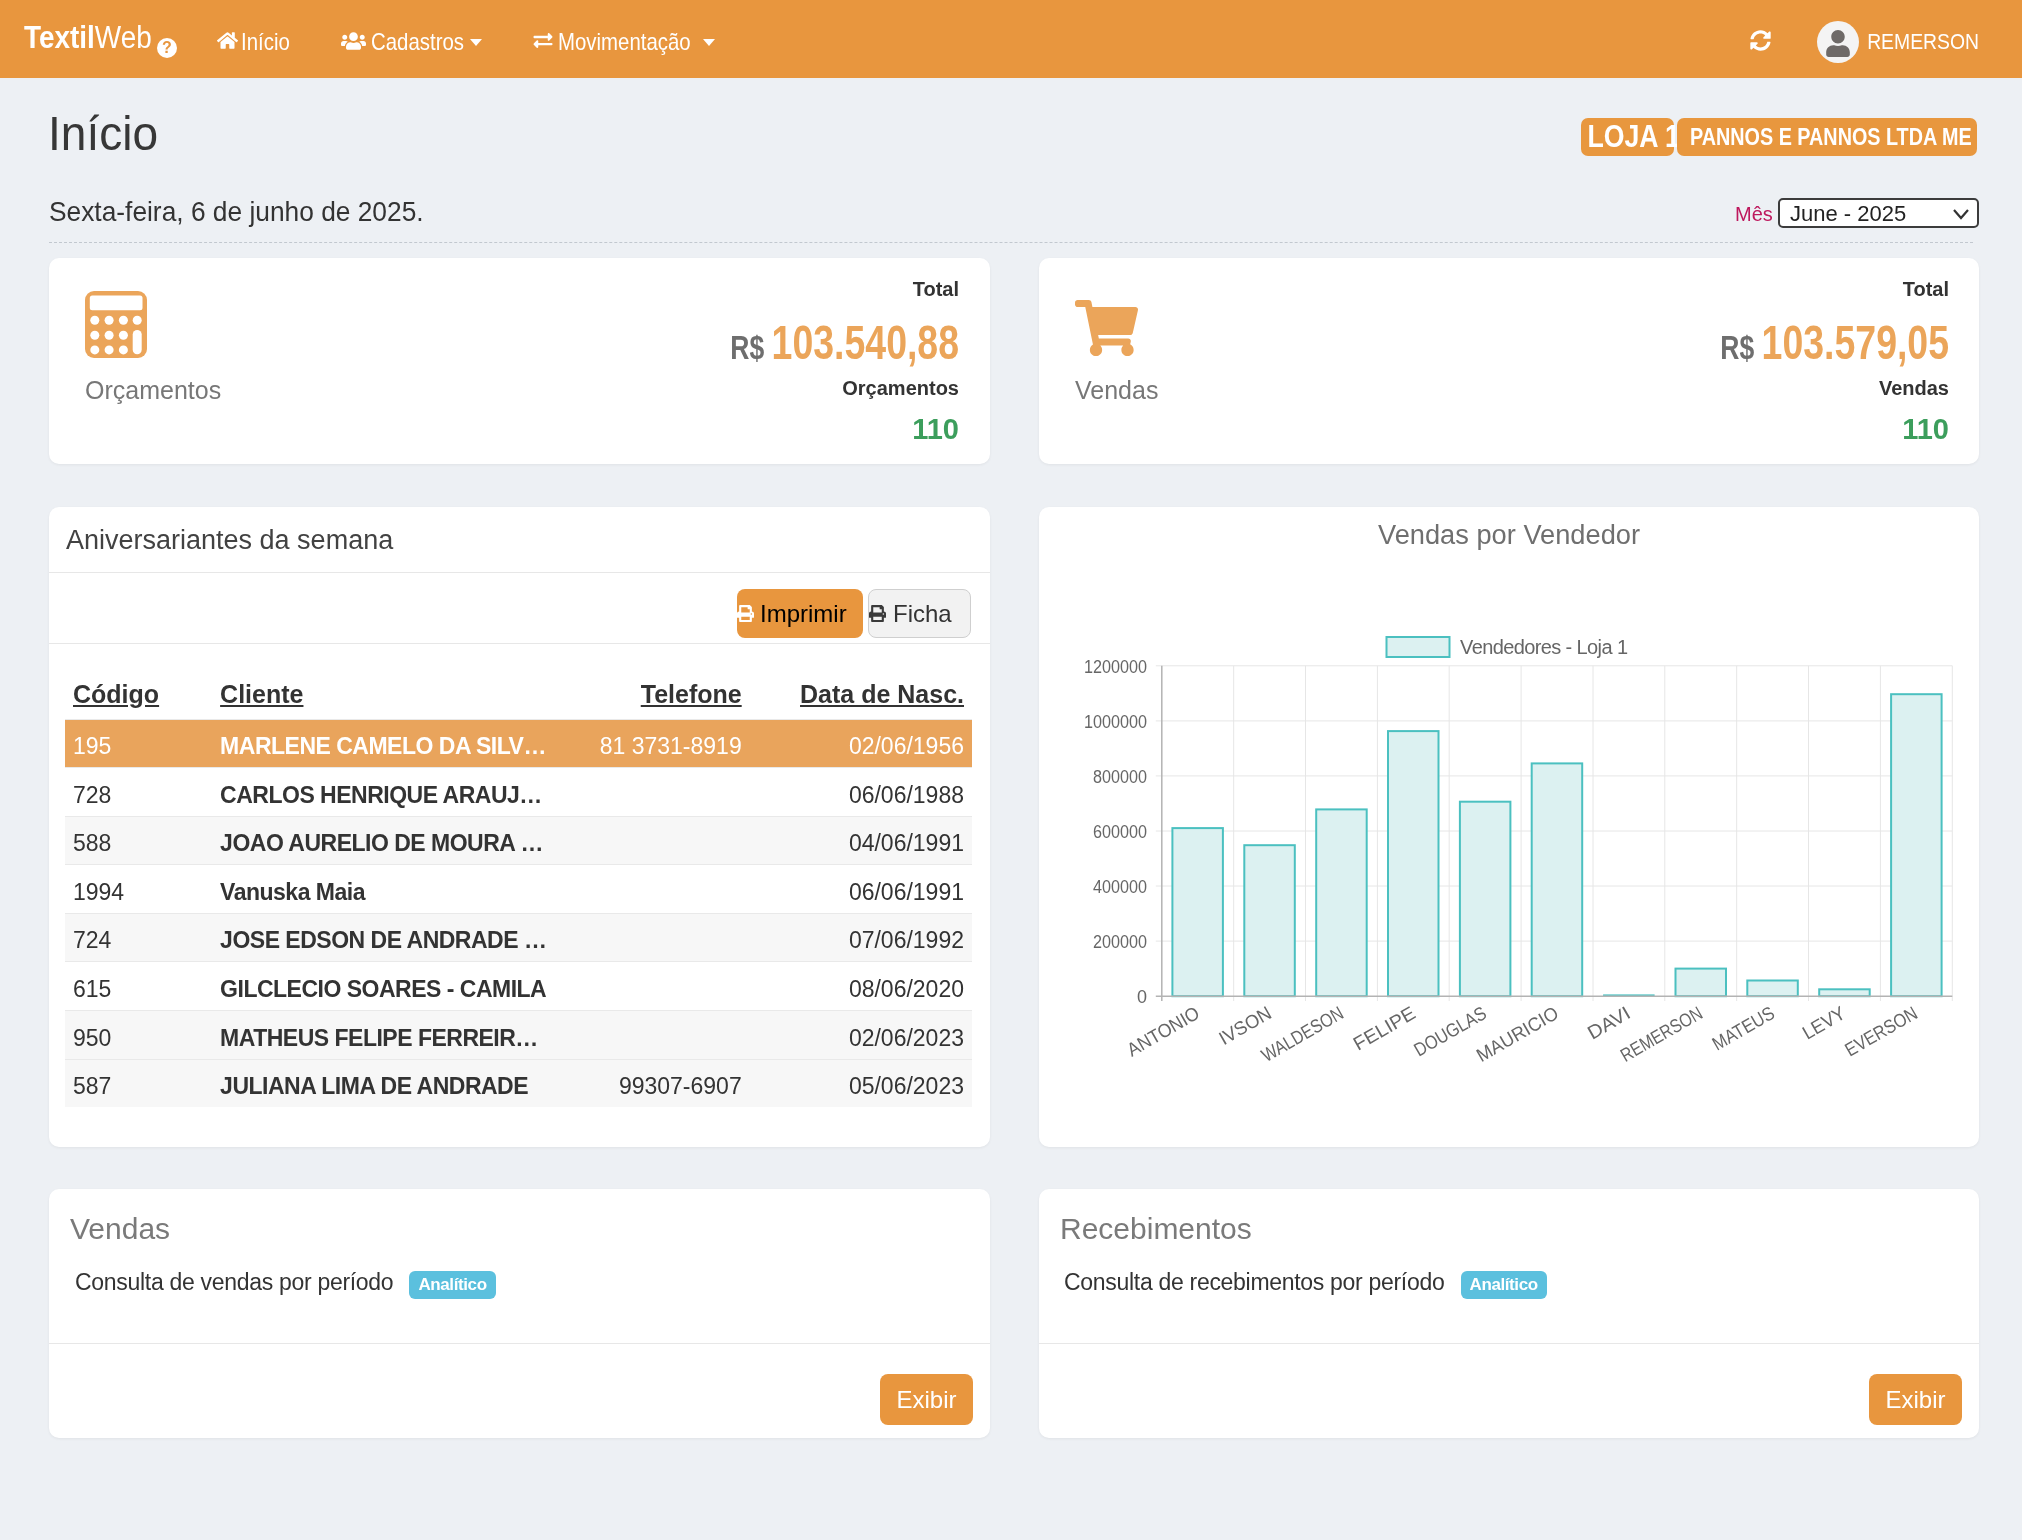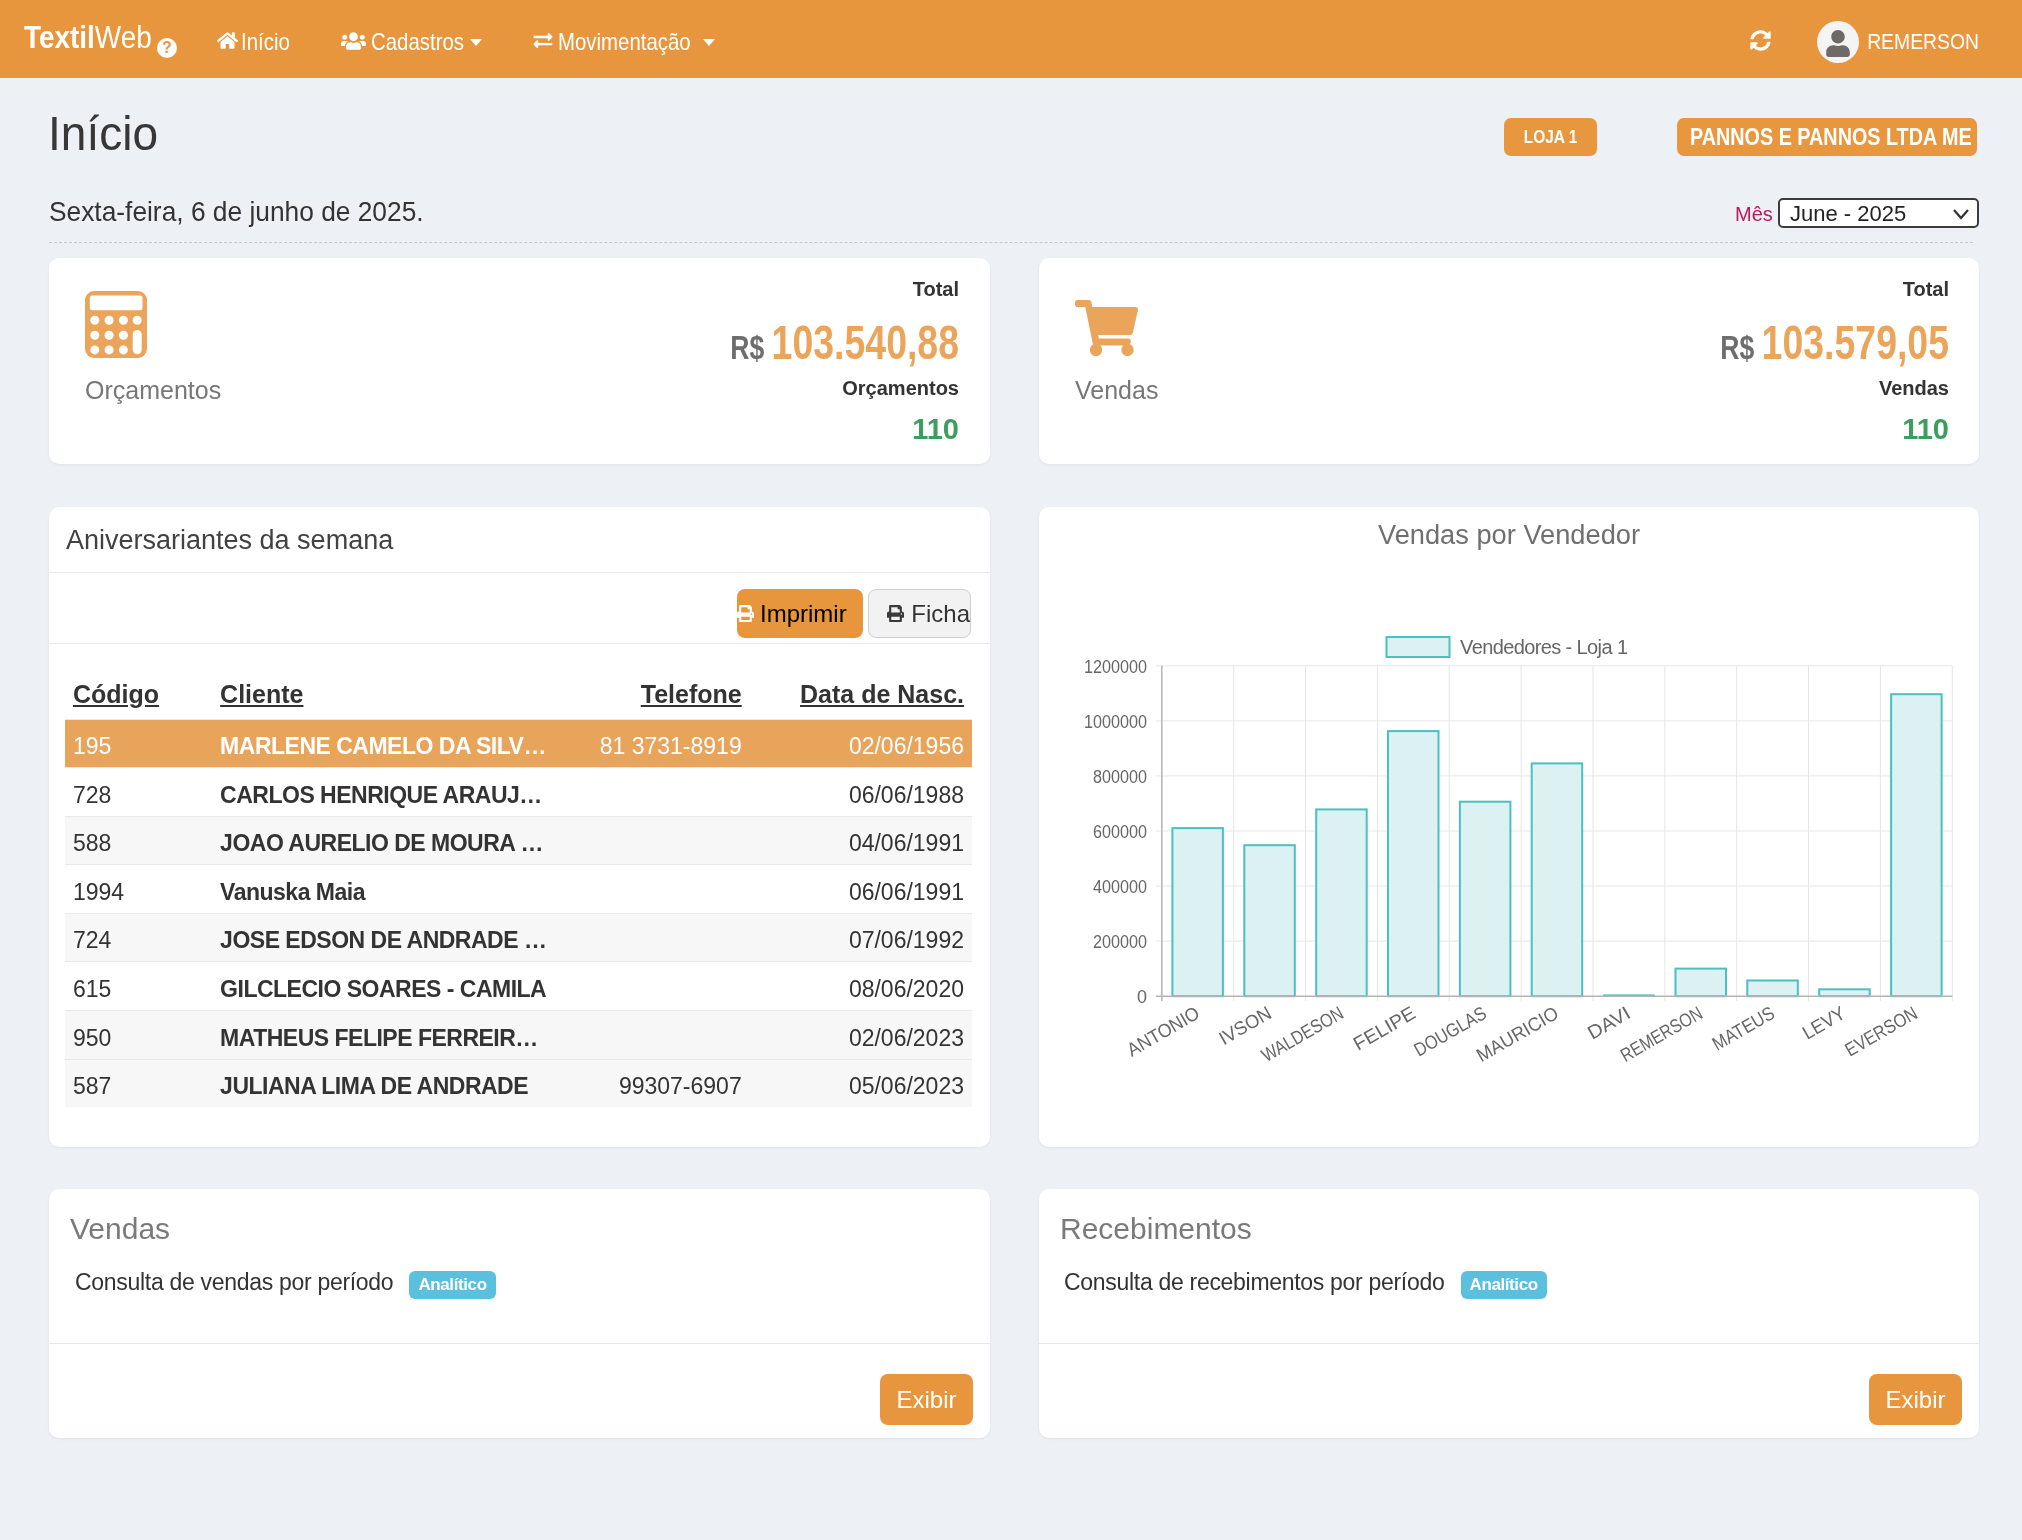--- a/index.html
+++ b/index.html
@@ -52,7 +52,7 @@
 
   <div class="abs" style="left:48px;top:104px;font-size:49px;line-height:58px;color:#373737;transform:scaleX(0.94);transform-origin:0 0;">Início</div>
 
-  <div class="abs" style="left:1504px;top:118px;width:93px;height:38px;background:#e8973e;border-radius:7px;color:#fff;font-weight:bold;font-size:18px;line-height:38px;text-align:center;white-space:nowrap;">
+  <div class="abs" style="left:1581px;top:118px;width:93px;height:38px;background:#e8973e;border-radius:7px;color:#fff;font-weight:bold;font-size:31px;line-height:38px;text-align:center;white-space:nowrap;">
       <span style="display:block;width:93px;transform:scaleX(0.86);transform-origin:50% 0;">LOJA 1</span>
     </div>
   <div class="abs" style="left:1677px;top:118px;width:300px;height:38px;background:#e8973e;border-radius:7px;color:#fff;font-weight:bold;font-size:23px;line-height:38px;text-align:left;padding-left:13px;white-space:nowrap;"><span style="display:inline-block;transform:scaleX(0.86);transform-origin:0 50%;">PANNOS E PANNOS LTDA ME</span></div>

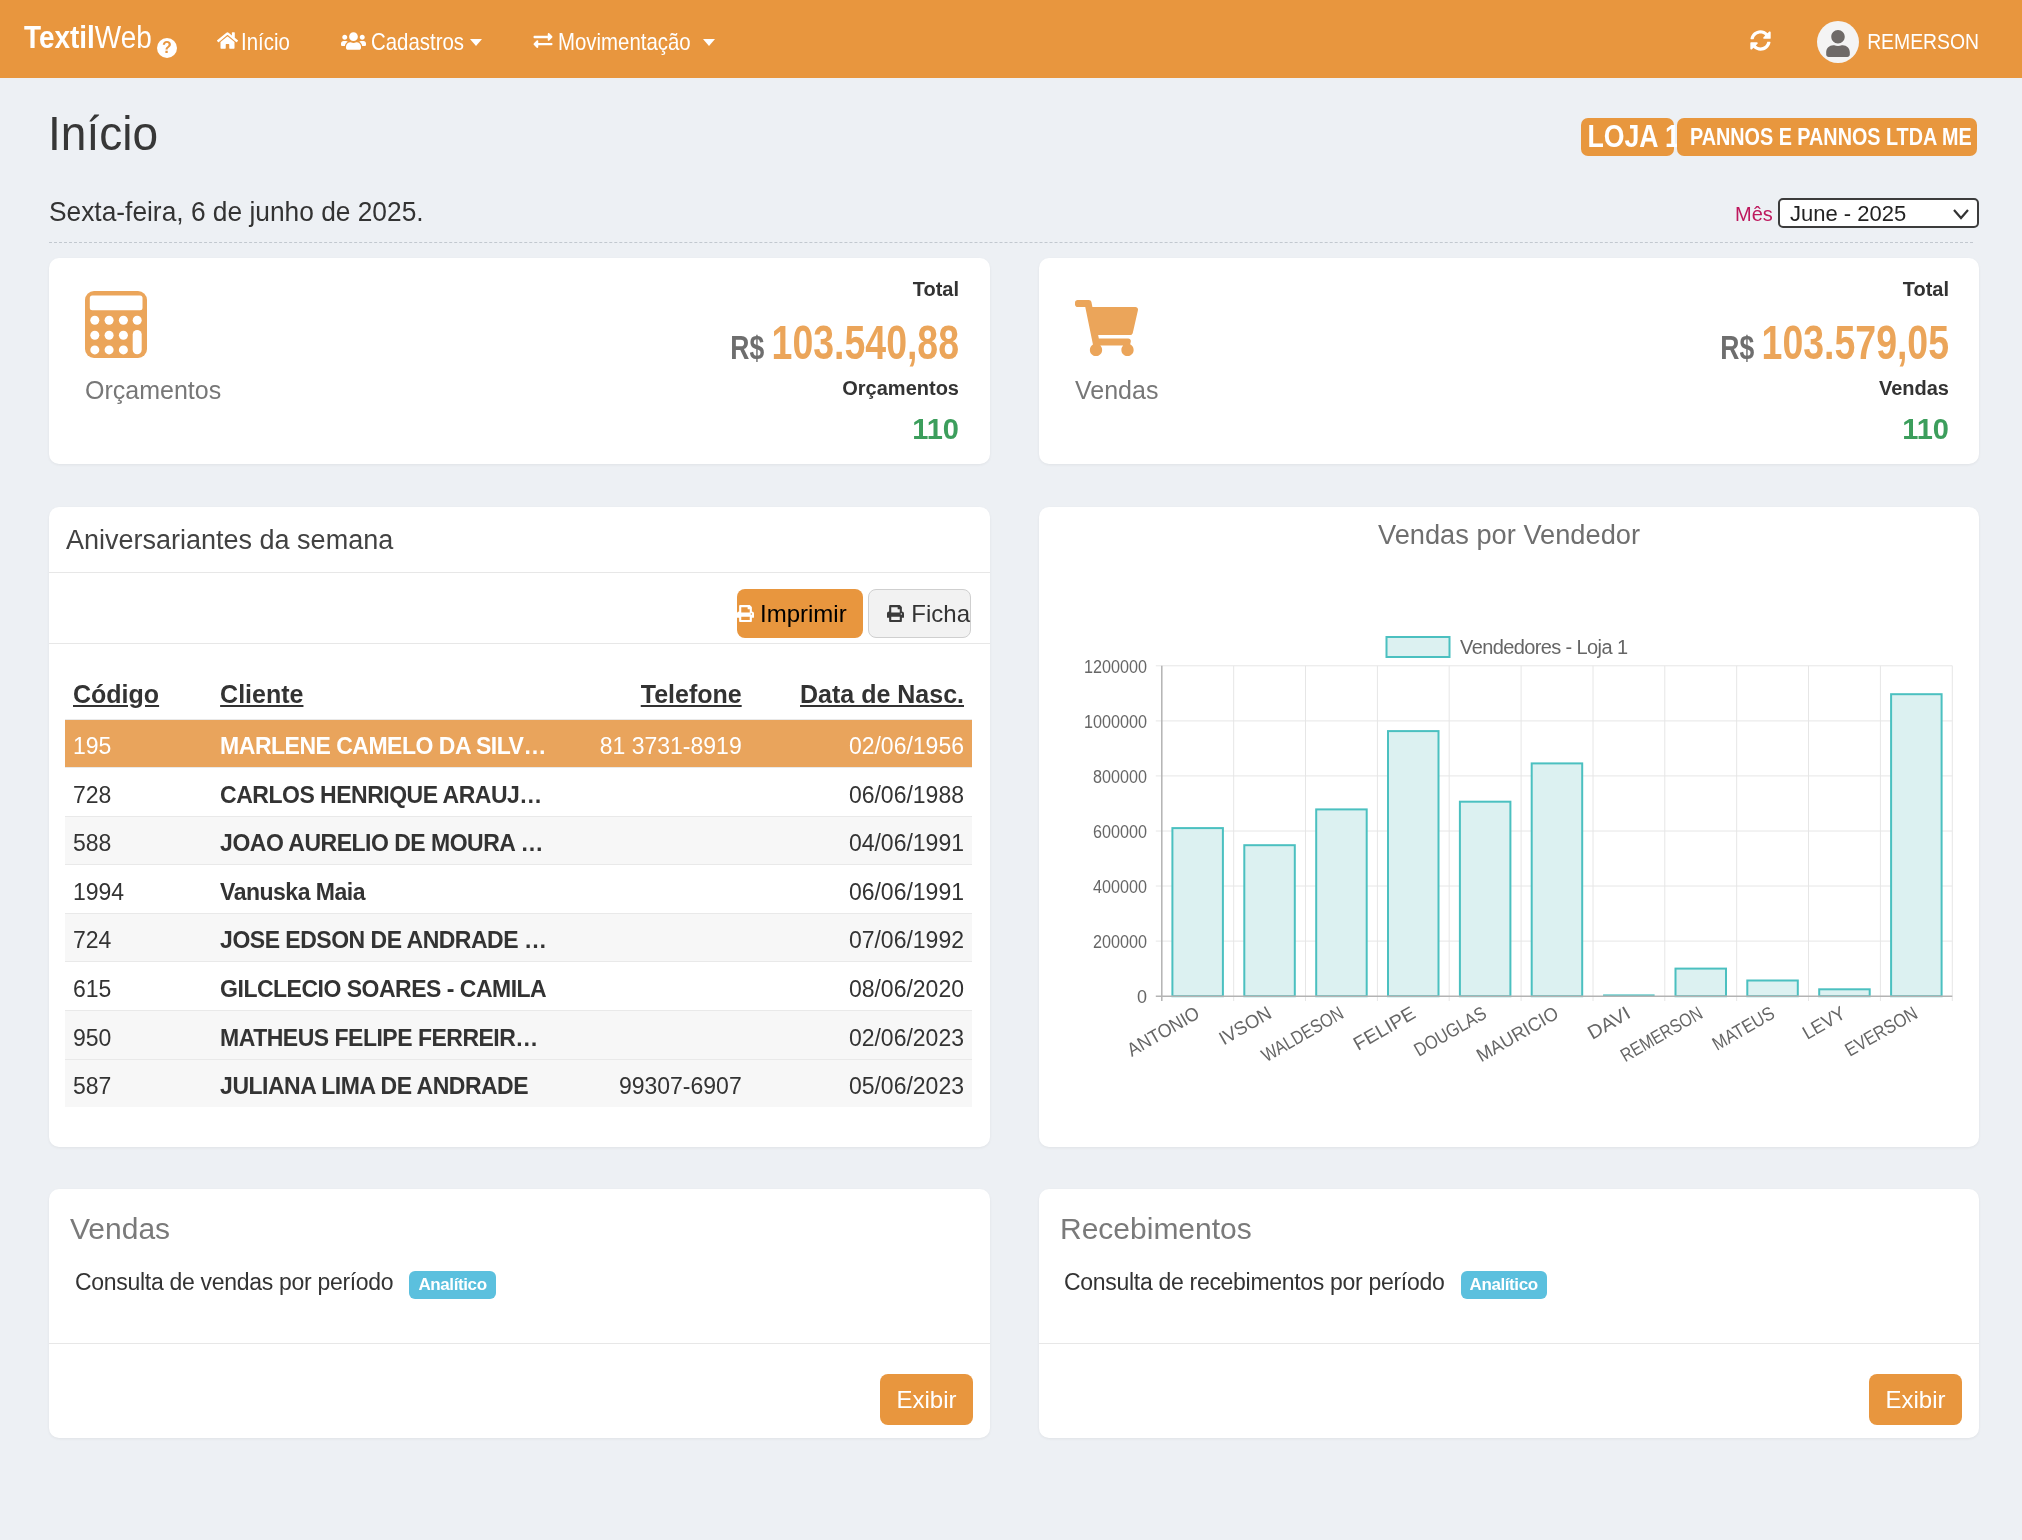--- a/index.html
+++ b/index.html
@@ -117,7 +117,7 @@
         <path fill="#fff" d="M448 192V77.25c0-8.49-3.37-16.62-9.37-22.63L393.37 9.37c-6-6-14.14-9.37-22.63-9.37H96C78.33 0 64 14.33 64 32v160c-35.35 0-64 28.65-64 64v112c0 8.84 7.16 16 16 16h48v96c0 17.67 14.33 32 32 32h320c17.67 0 32-14.33 32-32v-96h48c8.84 0 16-7.16 16-16V256c0-35.35-28.65-64-64-64zm-64 256H128v-96h256v96zm0-224H128V64h192v48c0 8.84 7.16 16 16 16h48v96zm48 72c-13.25 0-24-10.75-24-24 0-13.26 10.75-24 24-24s24 10.74 24 24c0 13.25-10.75 24-24 24z"></path>
       </svg>Imprimir
   </div>
-  <div class="abs" style="left:868px;top:589px;width:103px;height:49px;background:#f2f2f2;border:1px solid #cfcfcf;border-radius:8px;color:#333;font-size:24px;line-height:47px;text-align:right;">
+  <div class="abs" style="left:868px;top:589px;width:103px;height:49px;background:#f2f2f2;border:1px solid #cfcfcf;border-radius:8px;color:#333;font-size:24px;line-height:47px;text-align:left;">
     <svg class="ic" style="margin:-4px 7px 0 0;" width="17" height="17" viewBox="0 0 512 512">
         <path fill="#3a3a3a" d="M448 192V77.25c0-8.49-3.37-16.62-9.37-22.63L393.37 9.37c-6-6-14.14-9.37-22.63-9.37H96C78.33 0 64 14.33 64 32v160c-35.35 0-64 28.65-64 64v112c0 8.84 7.16 16 16 16h48v96c0 17.67 14.33 32 32 32h320c17.67 0 32-14.33 32-32v-96h48c8.84 0 16-7.16 16-16V256c0-35.35-28.65-64-64-64zm-64 256H128v-96h256v96zm0-224H128V64h192v48c0 8.84 7.16 16 16 16h48v96zm48 72c-13.25 0-24-10.75-24-24 0-13.26 10.75-24 24-24s24 10.74 24 24c0 13.25-10.75 24-24 24z"></path>
       </svg>Ficha

